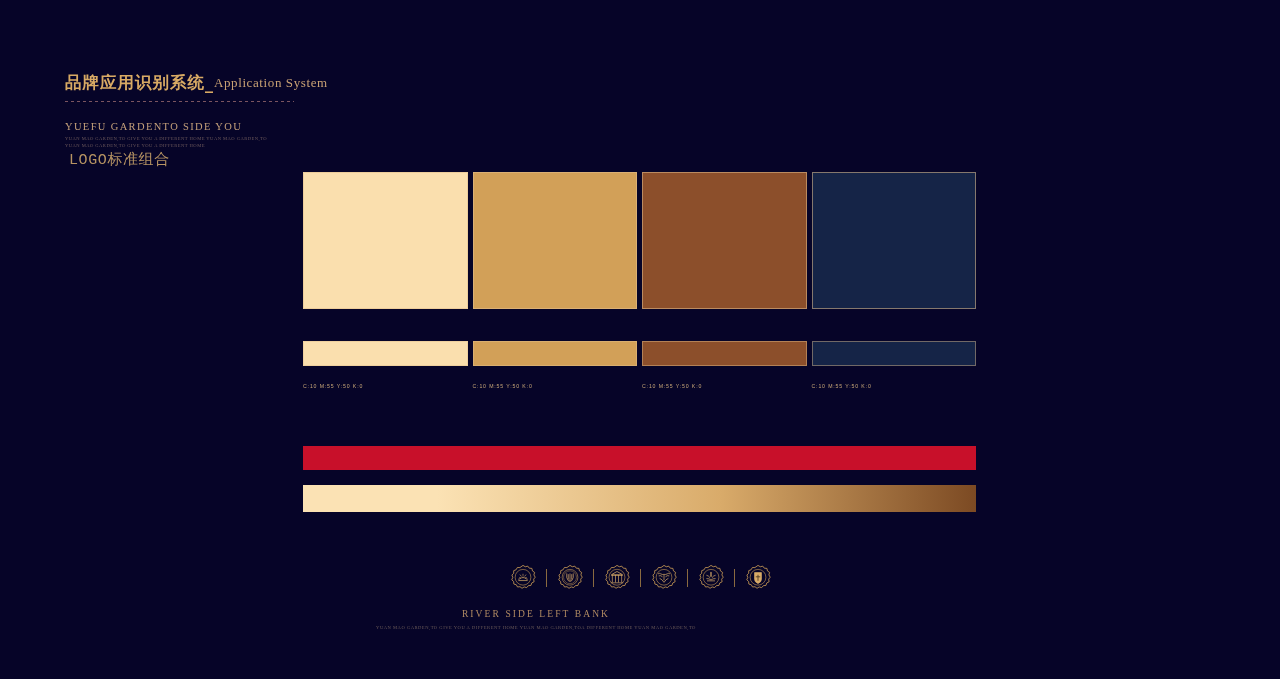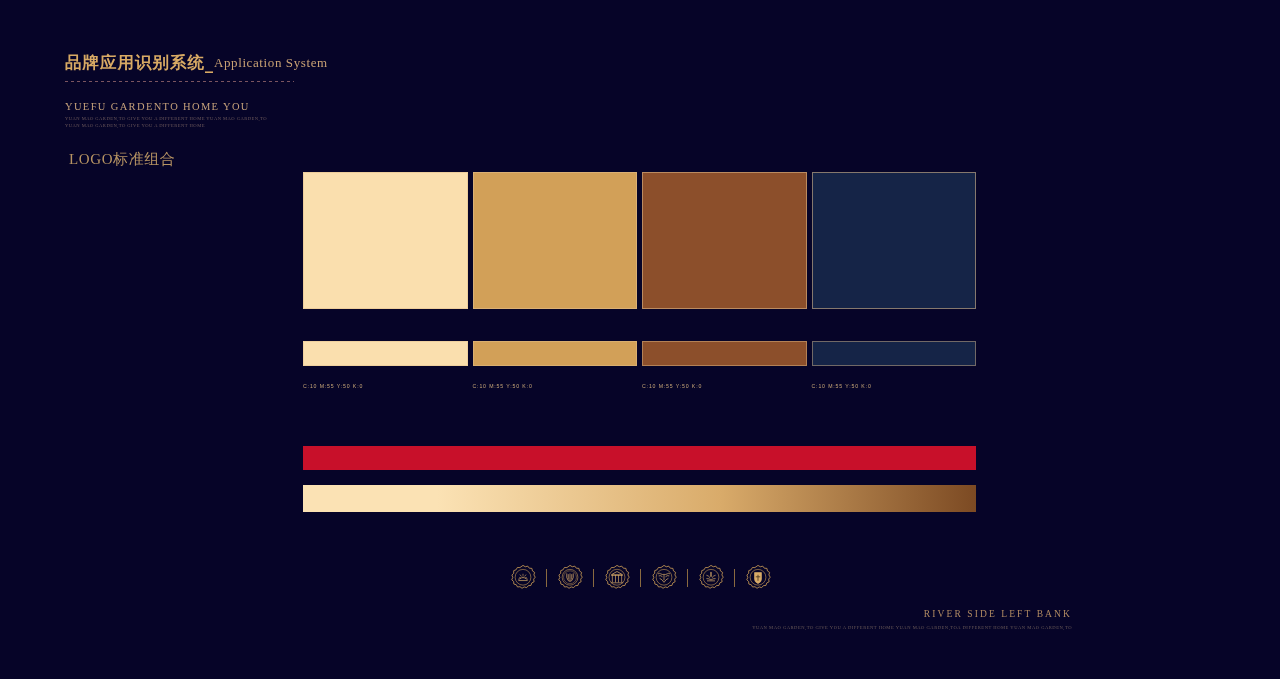--- a/index.html
+++ b/index.html
@@ -23,6 +23,7 @@
     font-size:16.5px; font-weight:700; letter-spacing:1px;
     color:#d8aa64;
     line-height:1;
+    margin-top:20px;
   }
   .title-underscore {
     font-family:"DejaVu Serif", serif;

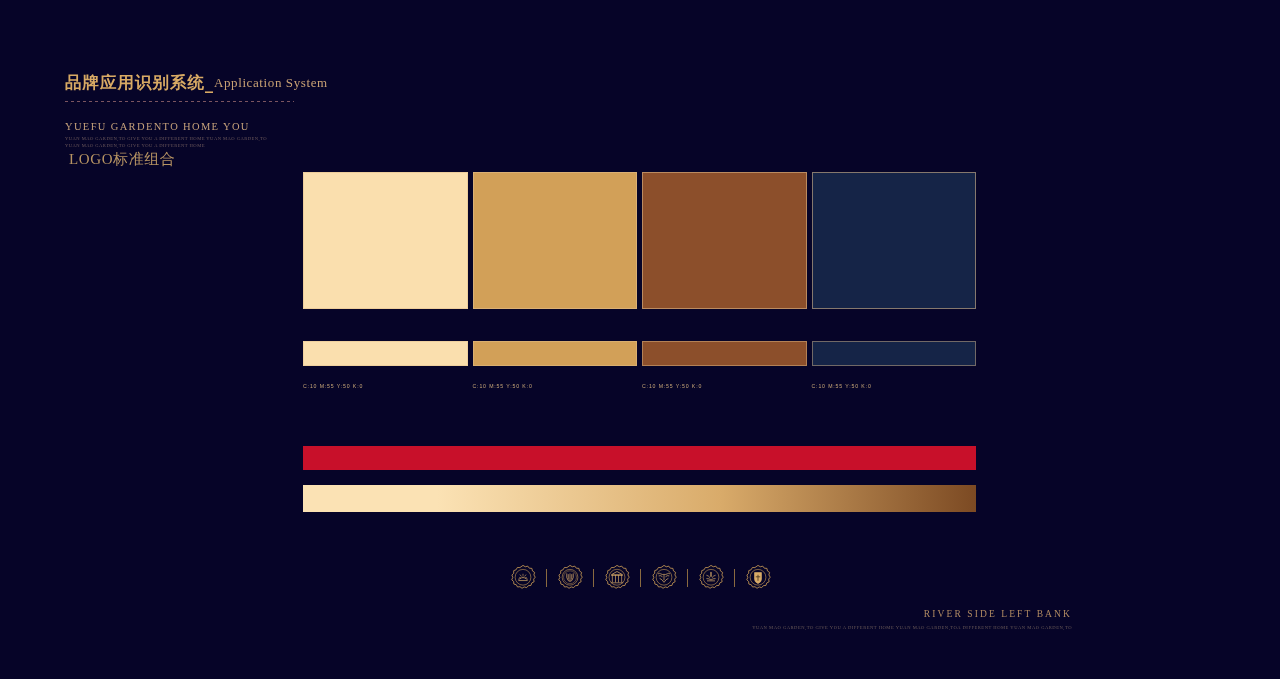--- a/index.html
+++ b/index.html
@@ -147,7 +147,7 @@
       <span class="title-en">Application  System</span>
     </div>
     <div class="dashed-rule"></div>
-    <div class="brand-line">YUEFU  GARDENTO  HOME  YOU</div>
+    <div class="brand-line">YUEFU  GARDENTO  SIDE  YOU</div>
     <div class="brand-sub">YUAN MAO GARDEN,TO GIVE YOU A DIFFERENT HOME   YUAN MAO GARDEN,TO YUAN MAO GARDEN,TO GIVE YOU A DIFFERENT HOME</div>
   </div>
 

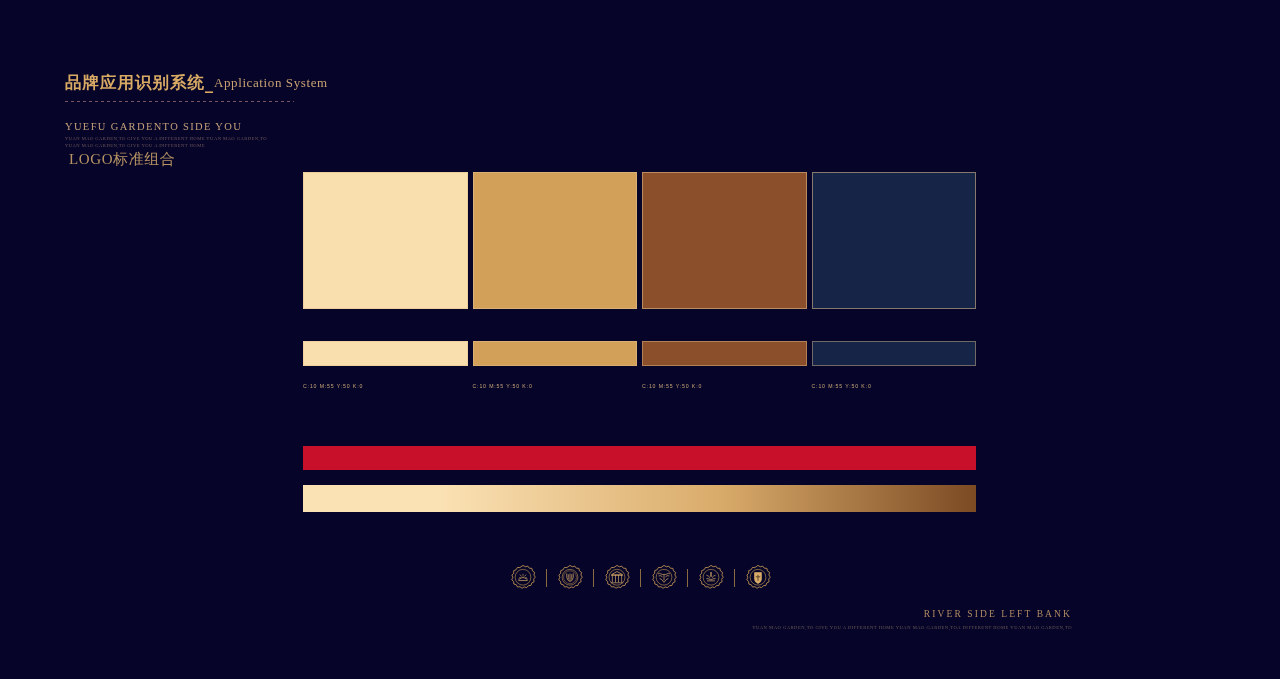--- a/index.html
+++ b/index.html
@@ -60,7 +60,7 @@
 
   .section-title {
     position:absolute; left:69px; top:150px;
-    font-family:Liberation Serif, serif;
+    font-family:Liberation Mono, monospace;
     font-size:15px; letter-spacing:0.6px;
     color:#b79463;
   }

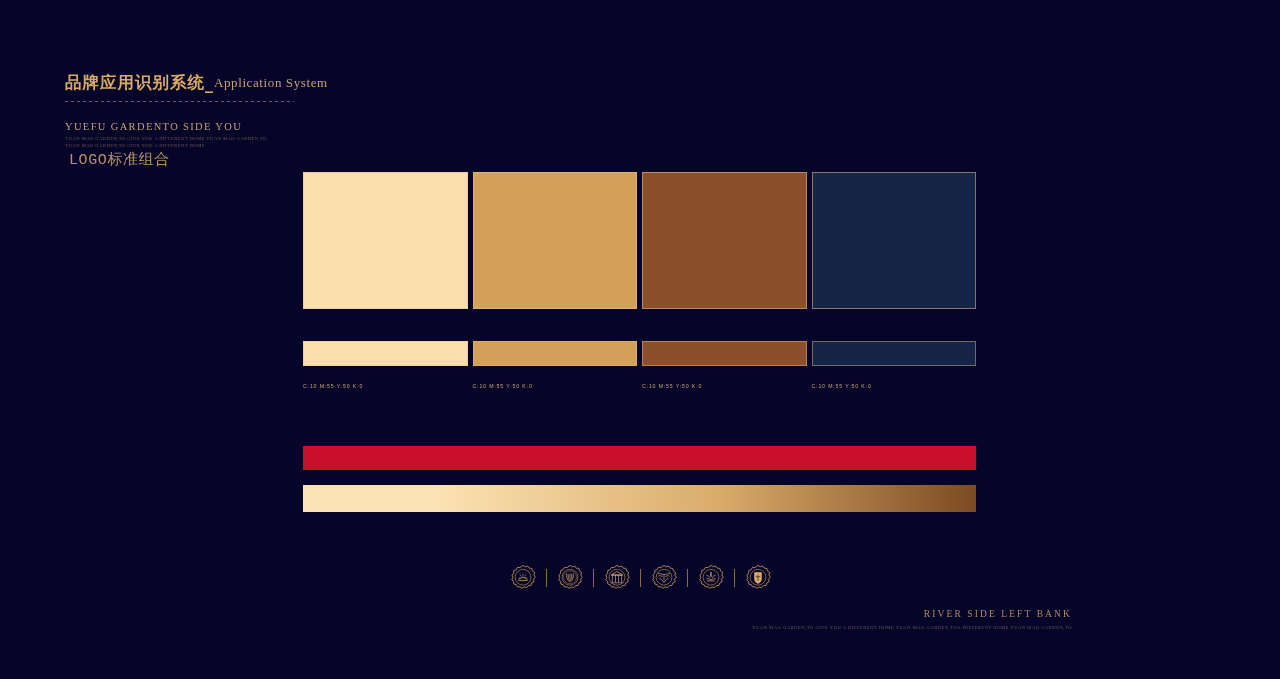--- a/index.html
+++ b/index.html
@@ -122,7 +122,7 @@
   }
 
   
-  .footer { position:absolute; left:0; top:609px; width:1072px; text-align:right; }
+  .footer { position:absolute; left:0; top:609px; width:1072px; text-align:center; }
   .footer-title {
     font-family:"Liberation Serif", serif;
     font-size:9.5px; letter-spacing:2.1px;

